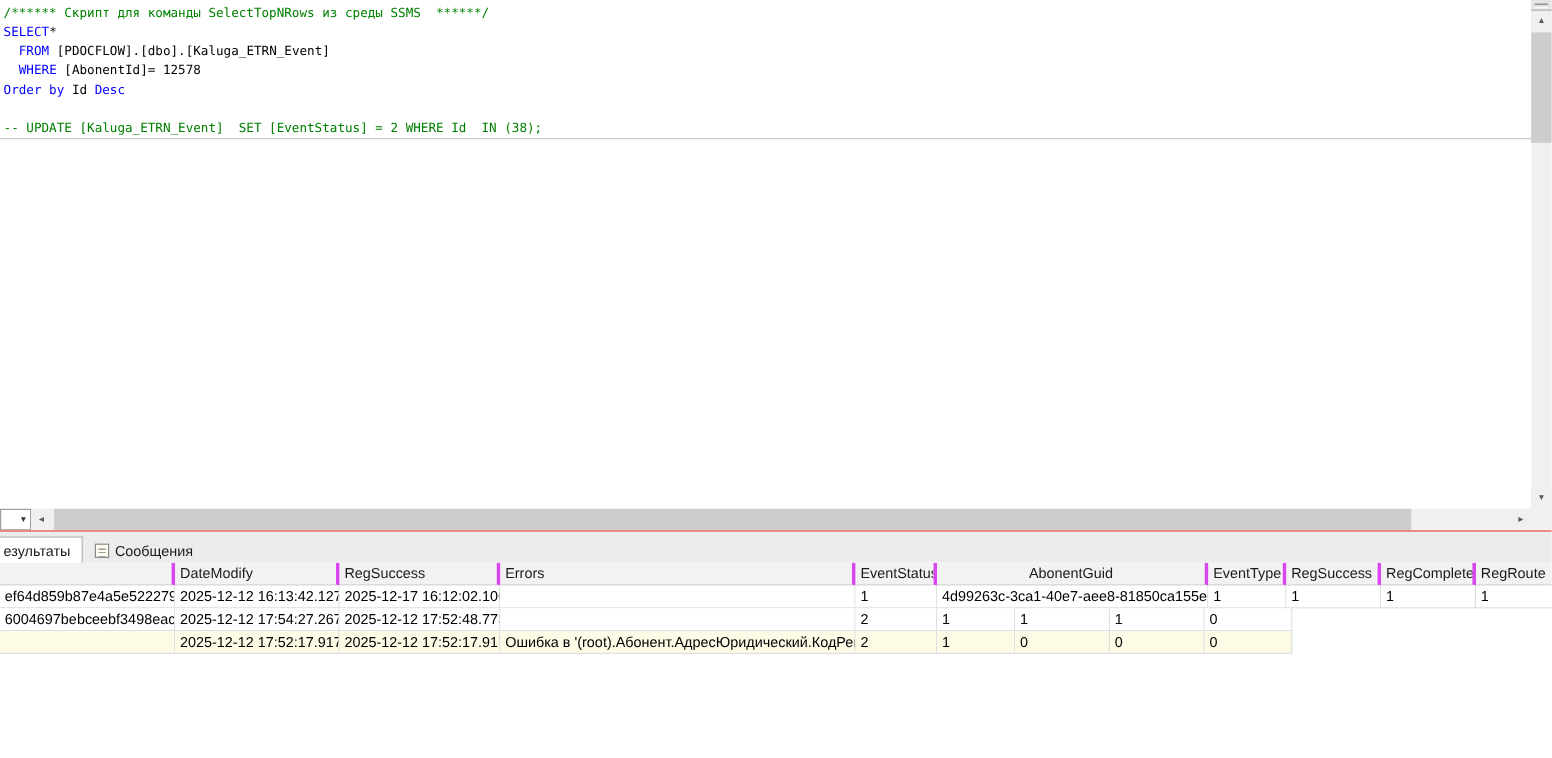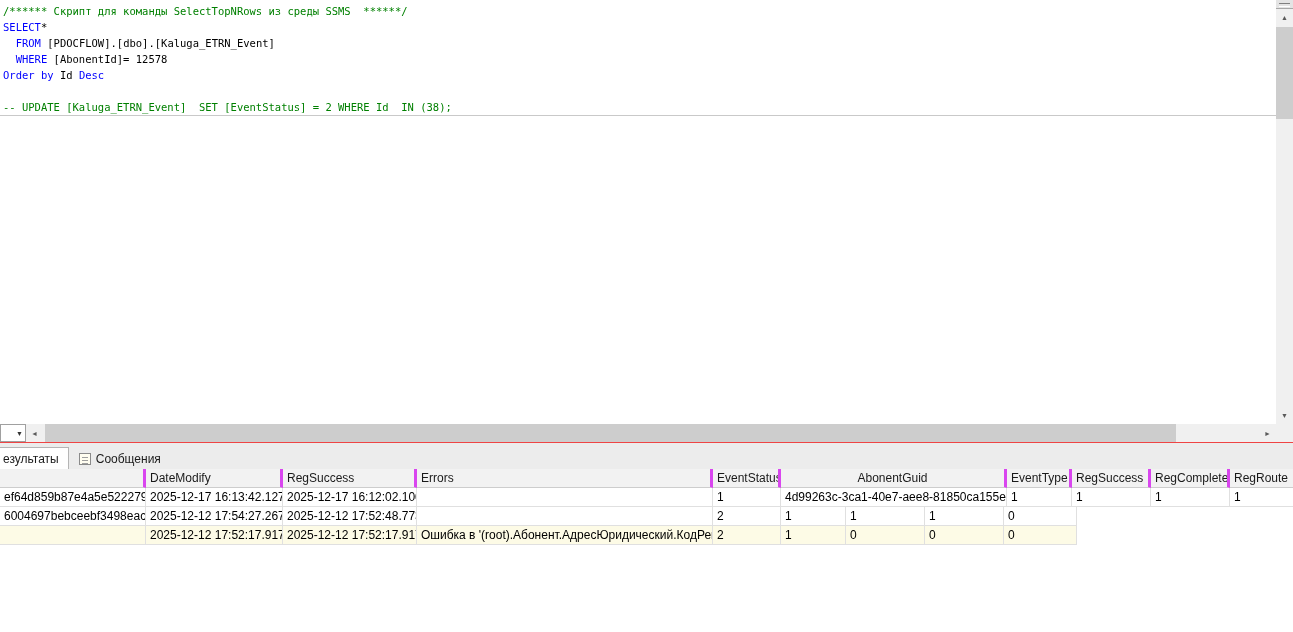--- a/index.html
+++ b/index.html
@@ -130,7 +130,7 @@
     <div>
         <div class="grow">
           <div class="gcell" style="width: 146px;">ef64d859b87e4a5e522279f</div>
-          <div class="gcell" style="width: 137px;">2025-12-17 16:13:42.127</div>
+          <div class="gcell" style="width: 137px;">2025-12-12 16:13:42.127</div>
           <div class="gcell" style="width: 134px;">2025-12-17 16:12:02.100</div>
           <div class="gcell" style="width: 296px;"></div>
           <div class="gcell" style="width: 68px;">1</div>

